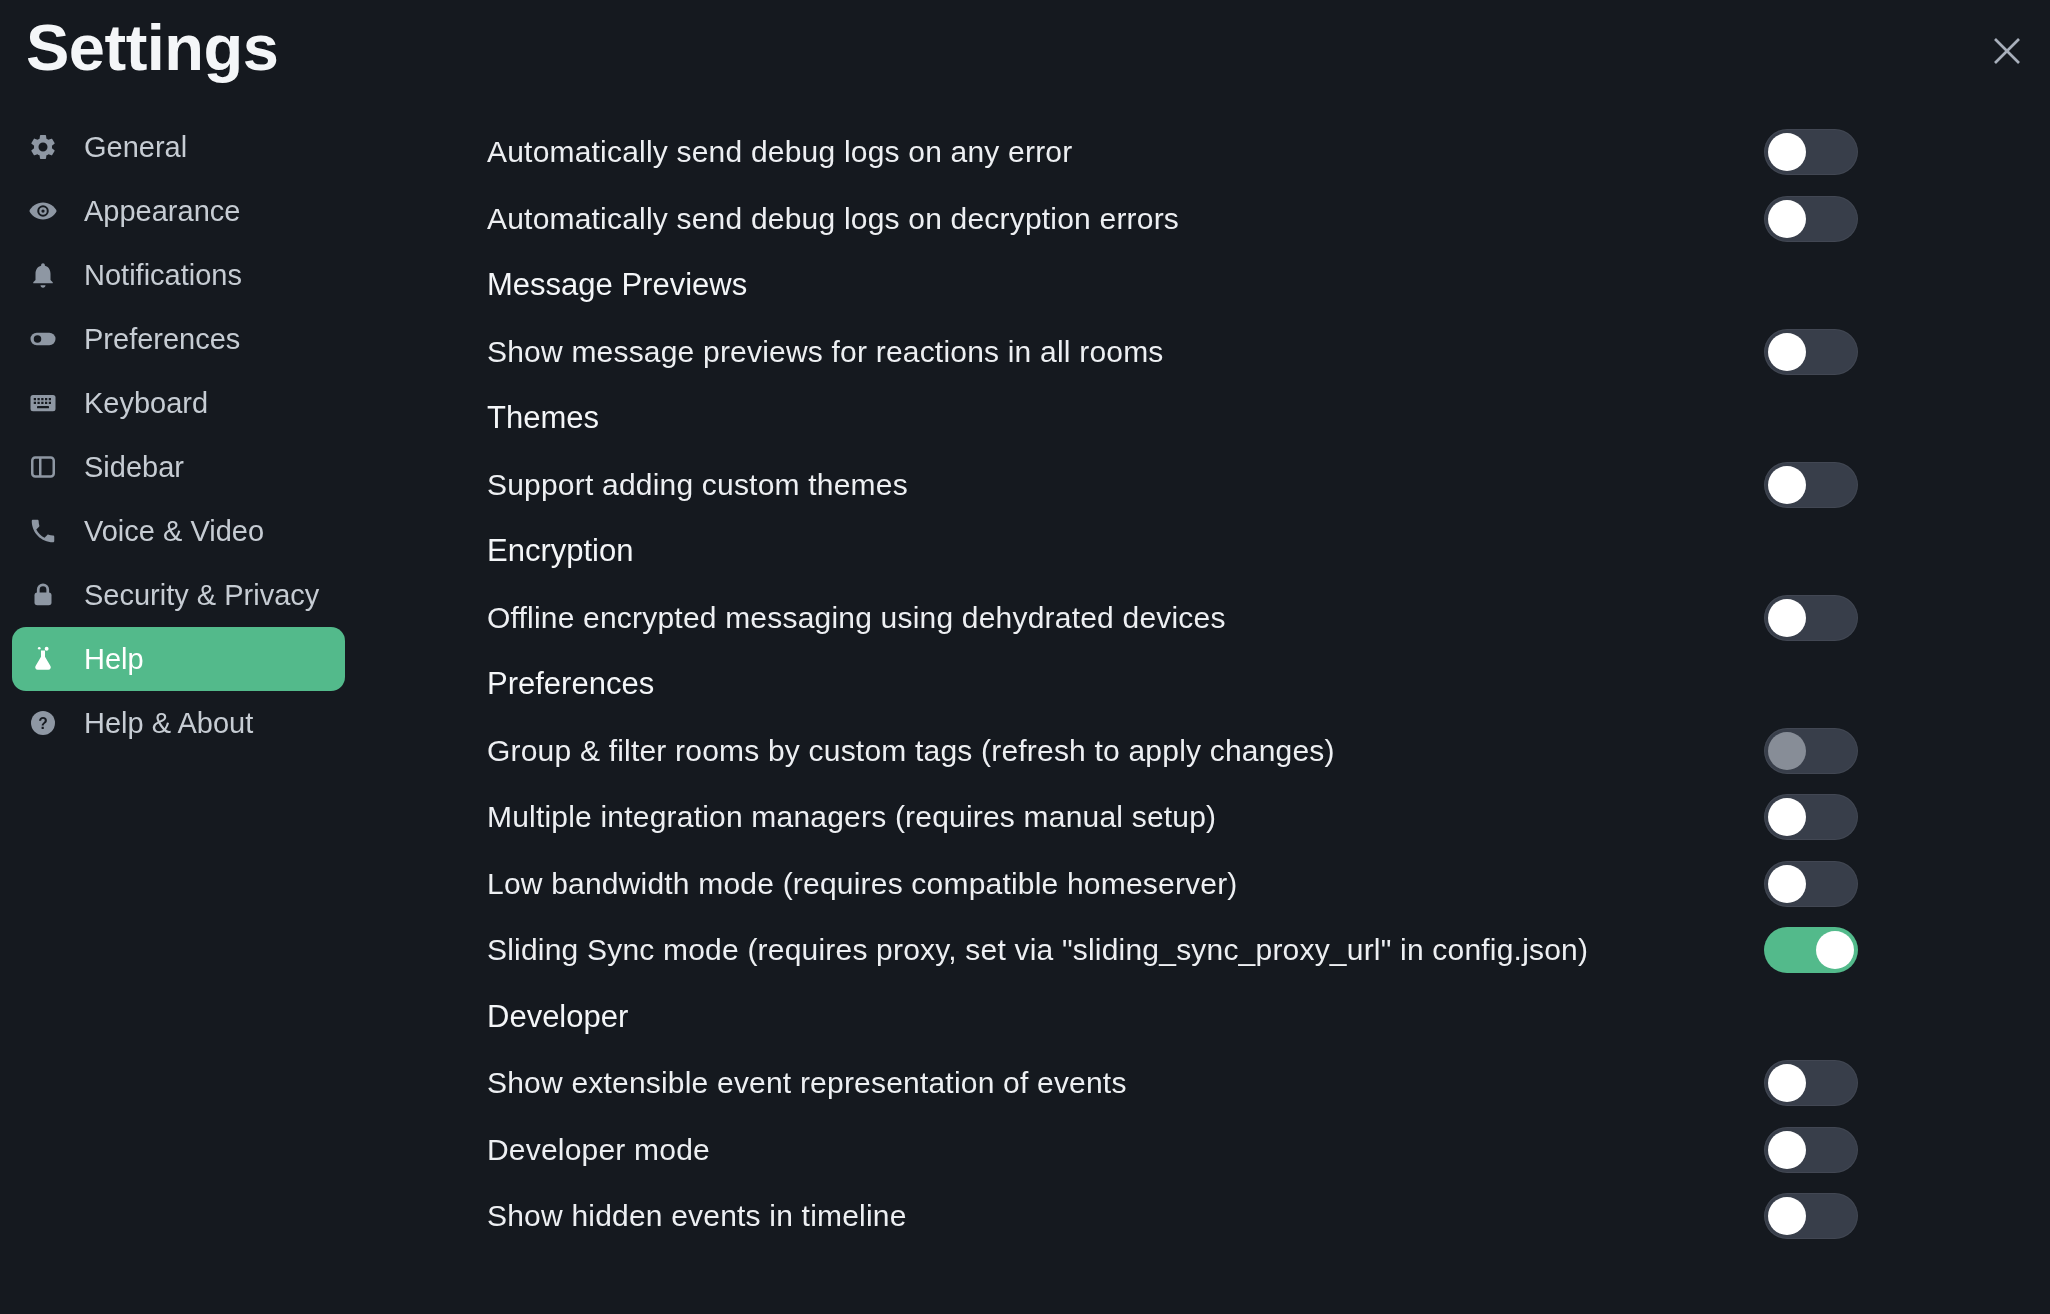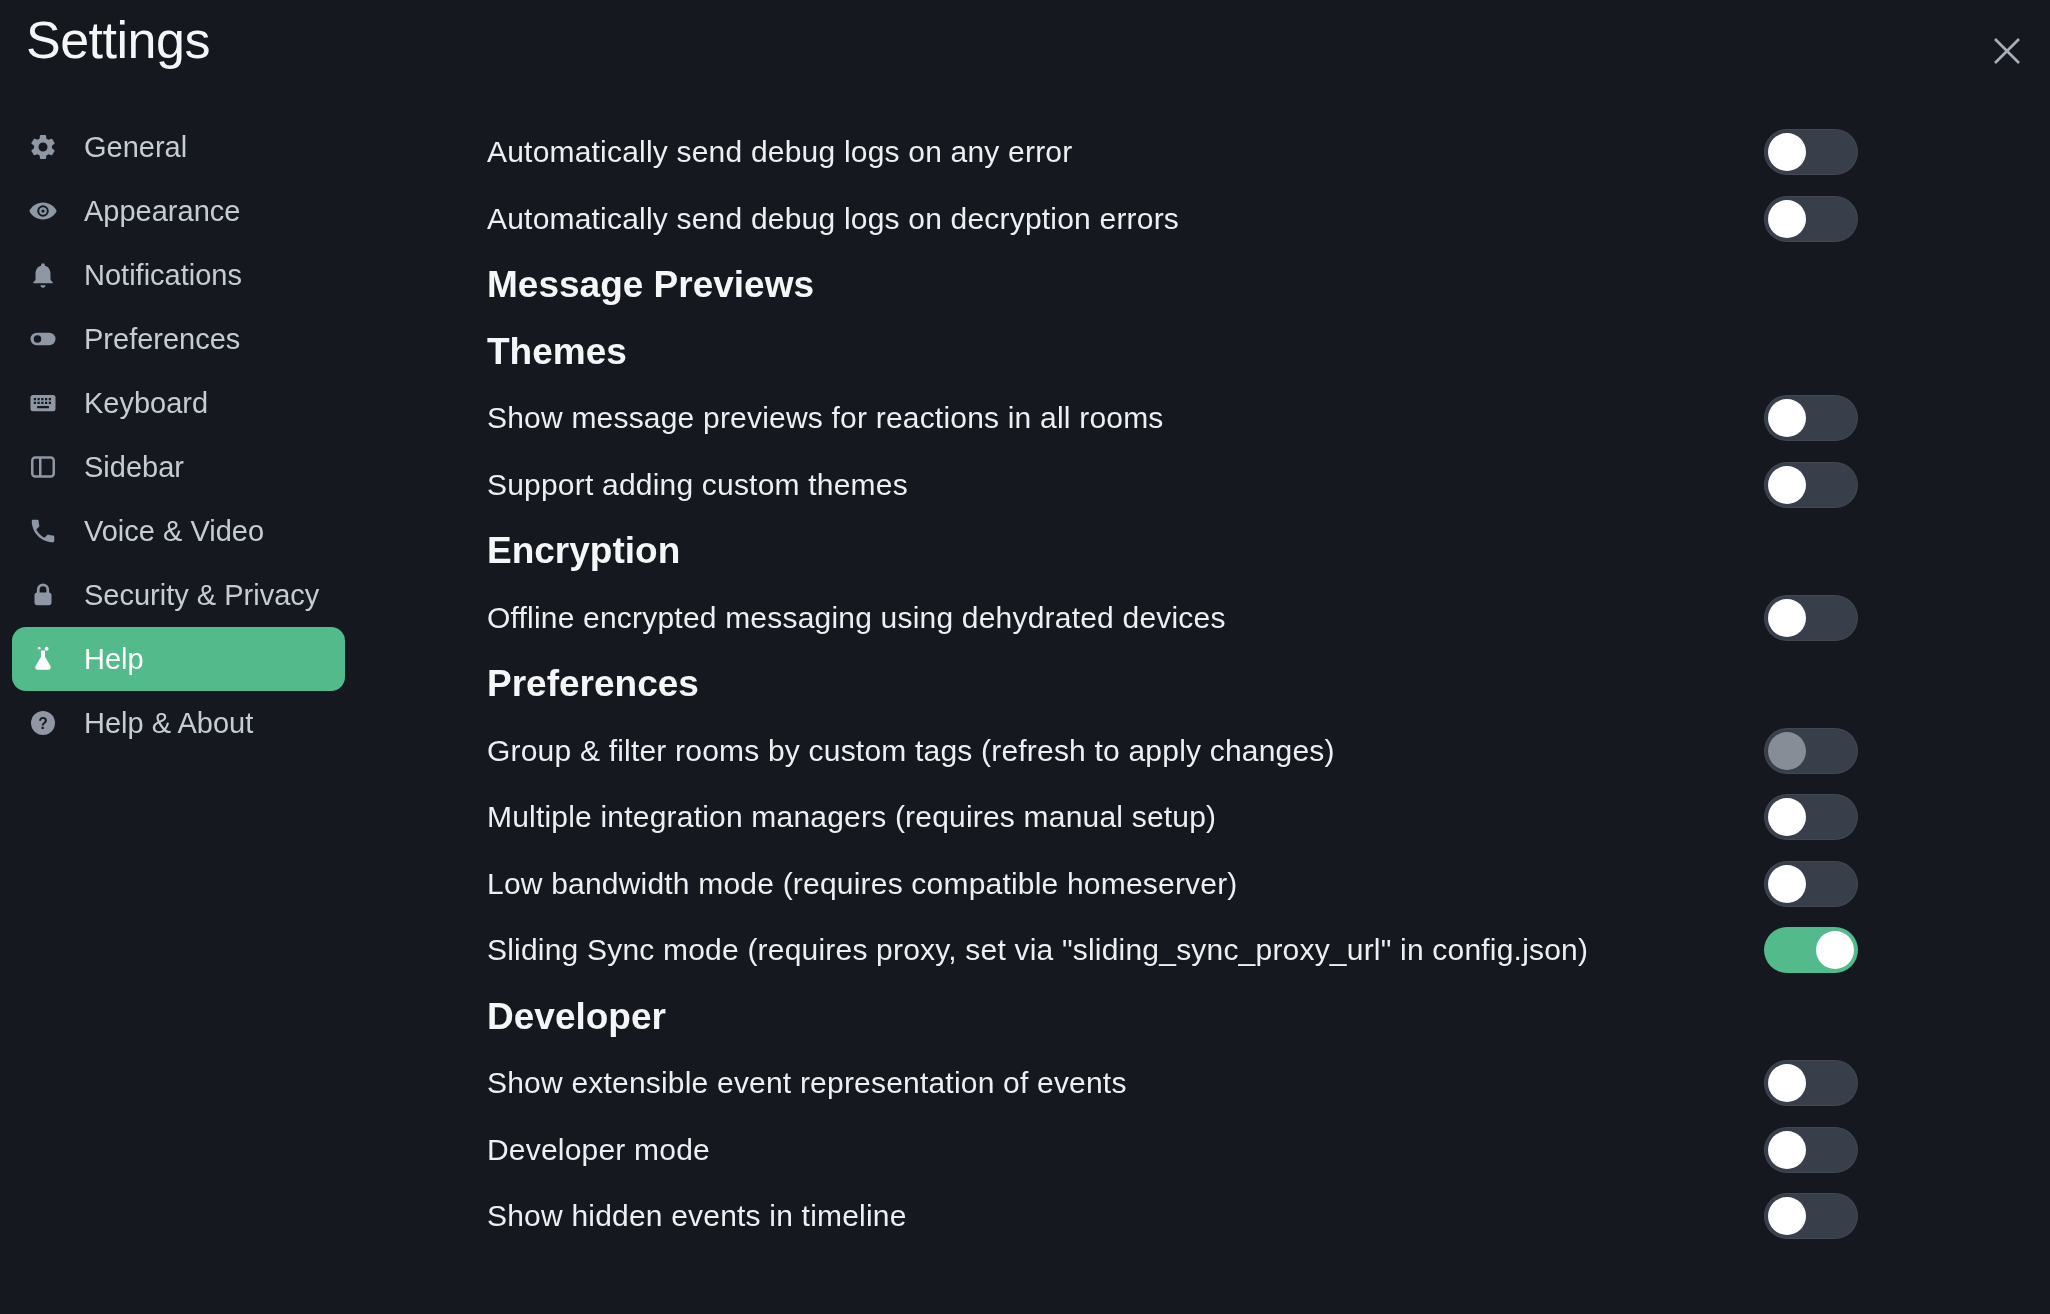--- a/index.html
+++ b/index.html
@@ -24,7 +24,7 @@
 
   .page-title{
     position:absolute;left:26px;top:10px;
-    font-size:52px;font-weight:400;color:var(--title);letter-spacing:-0.5px;
+    font-size:65px;font-weight:700;color:var(--title);letter-spacing:-0.5px;
   }
 
   .close-btn{

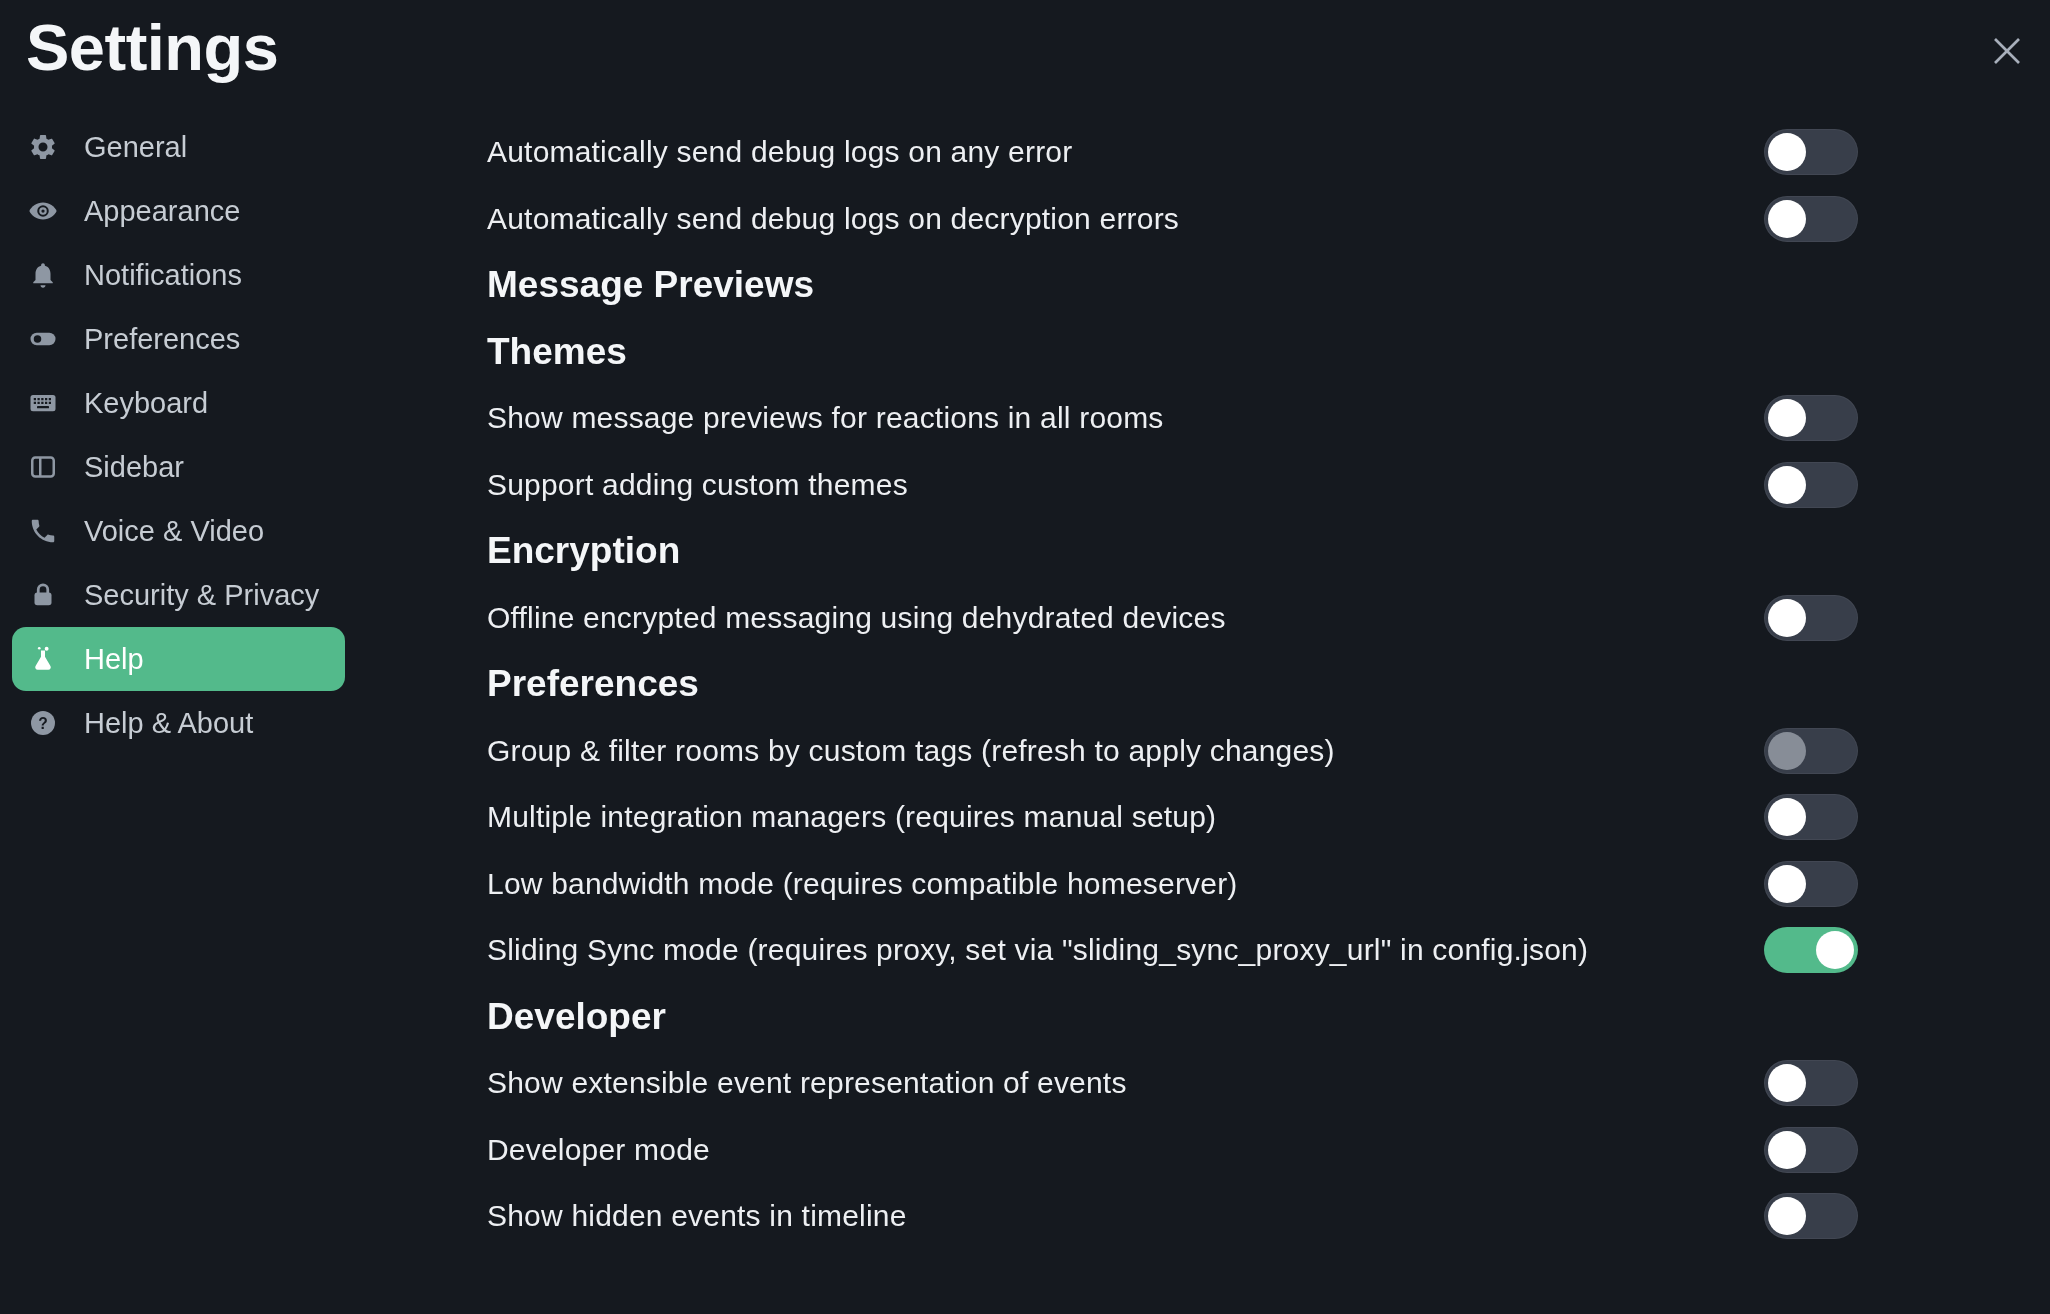--- a/index.html
+++ b/index.html
@@ -59,7 +59,7 @@
     height:66.5px;display:flex;align-items:center;justify-content:space-between;
   }
   .row-label{font-size:30px;color:var(--text);letter-spacing:0.2px}
-  .row-heading{font-size:37px;font-weight:700;color:var(--title)}
+  .row-heading{font-size:31px;font-weight:400;color:var(--title)}
 
   .toggle{
     width:94px;height:46px;border-radius:23px;background:var(--track);

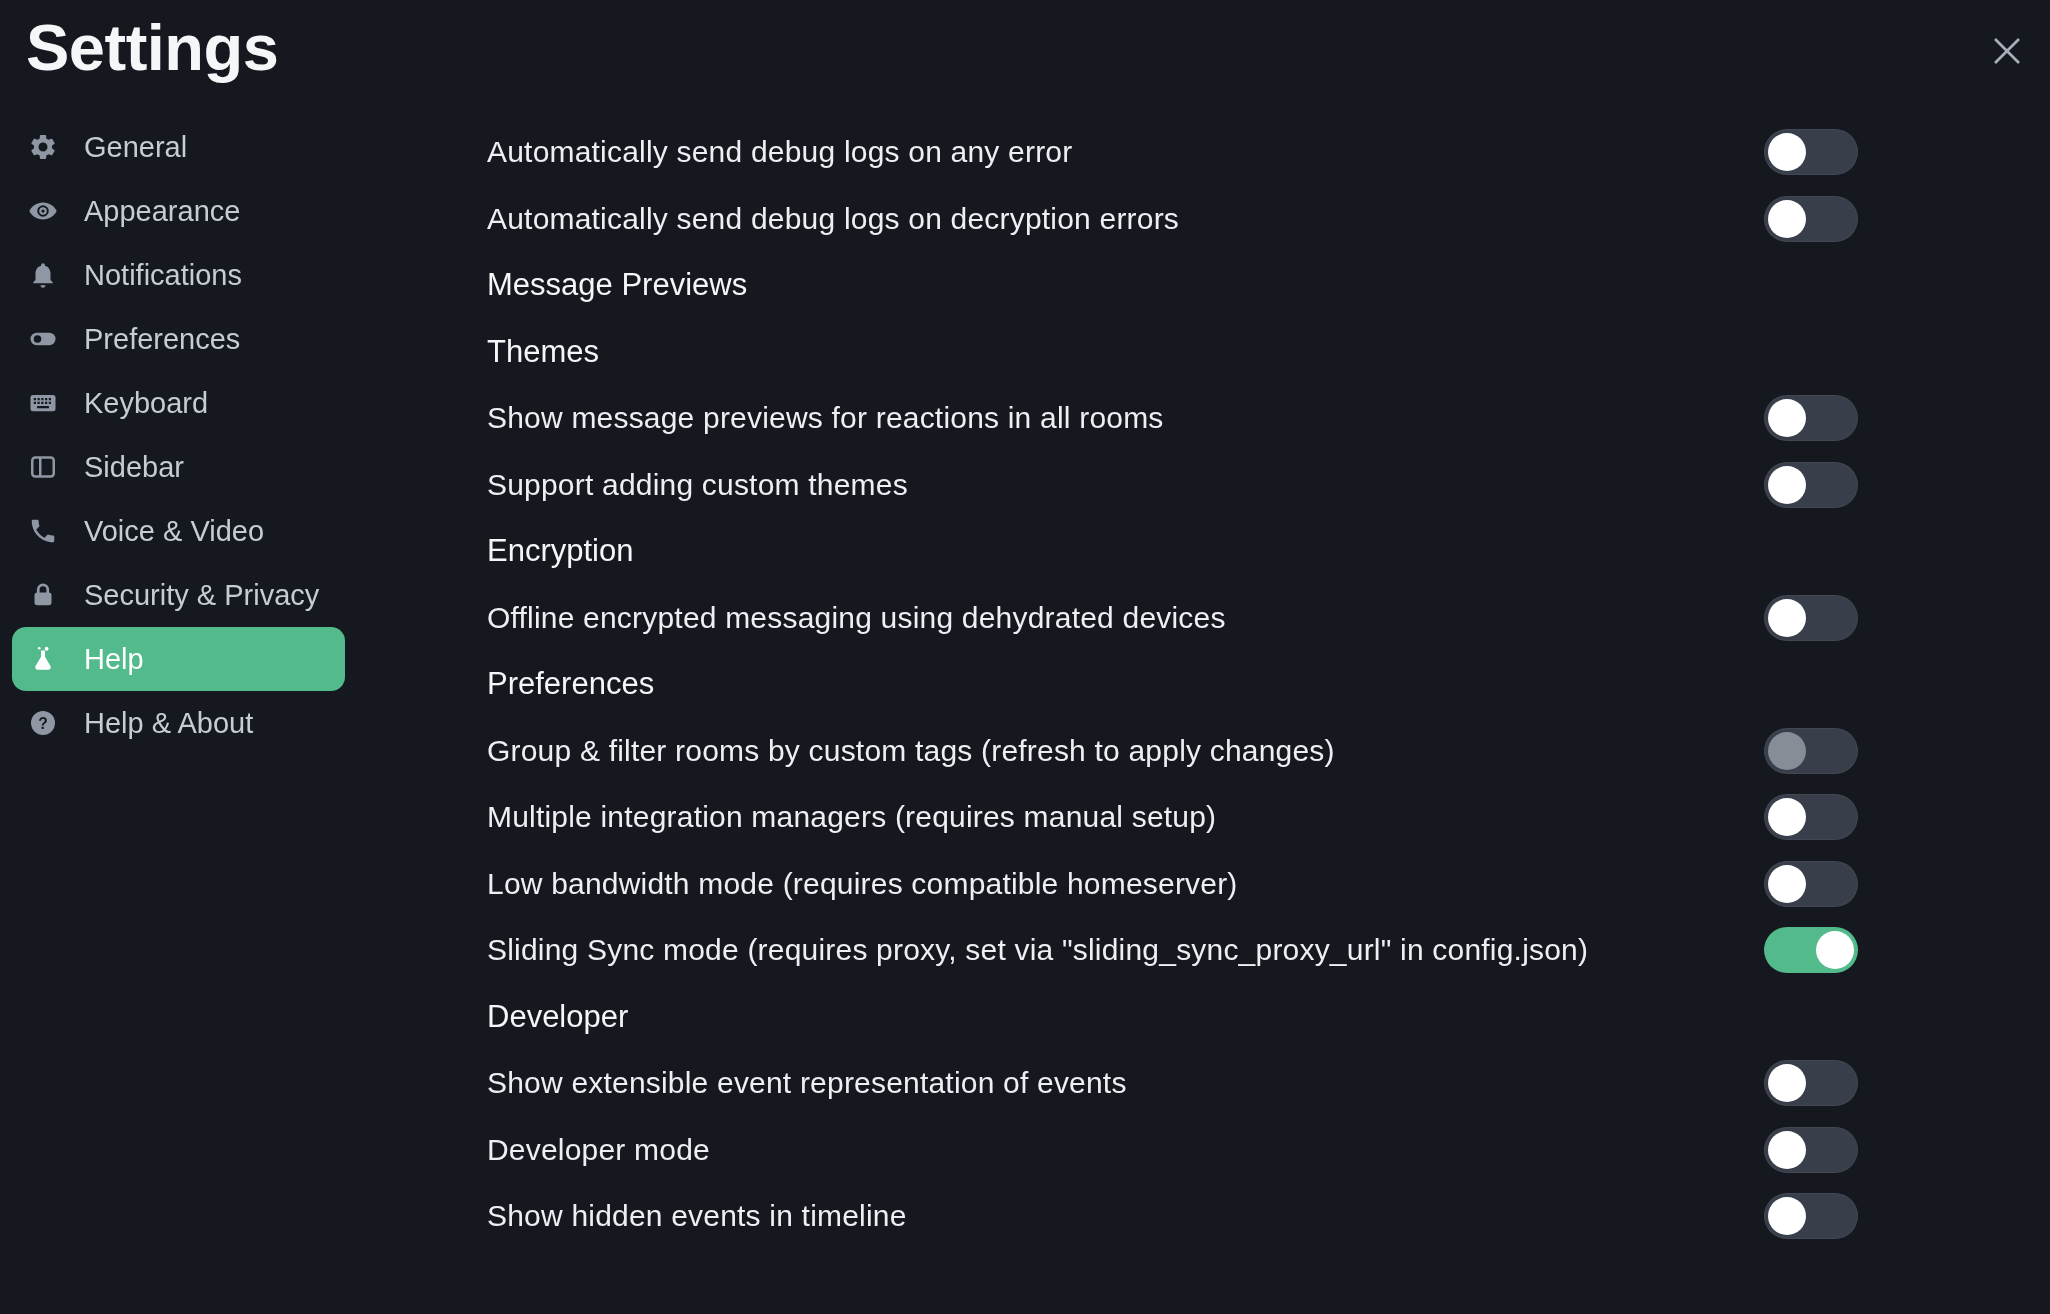--- a/index.html
+++ b/index.html
@@ -209,13 +209,13 @@
         <span class="row-heading">Message Previews</span>
       </div>
       <div class="row">
+        <span class="row-label">Show message previews for reactions in all rooms</span>
+        <div class="toggle">
+          <div class="knob"></div>
+        </div>
+      </div>
+      <div class="row">
         <span class="row-heading">Themes</span>
-      </div>
-      <div class="row">
-        <span class="row-label">Show message previews for reactions in all rooms</span>
-        <div class="toggle">
-          <div class="knob"></div>
-        </div>
       </div>
       <div class="row">
         <span class="row-label">Support adding custom themes</span>

